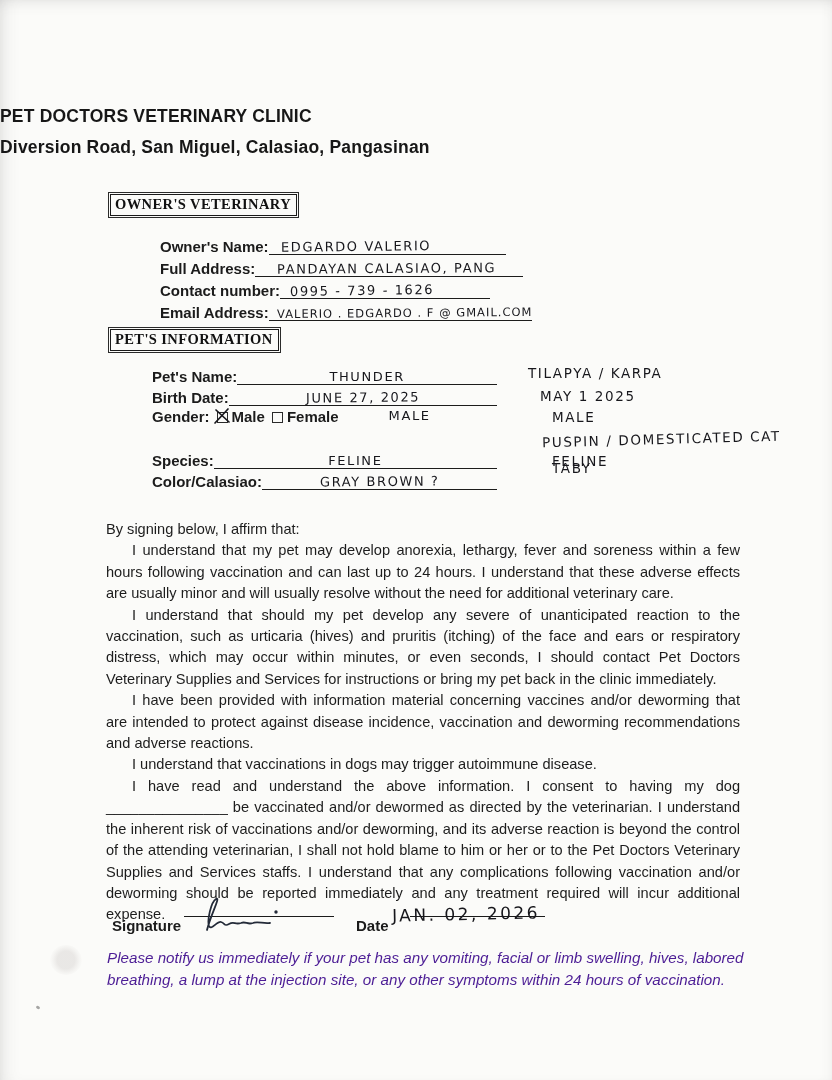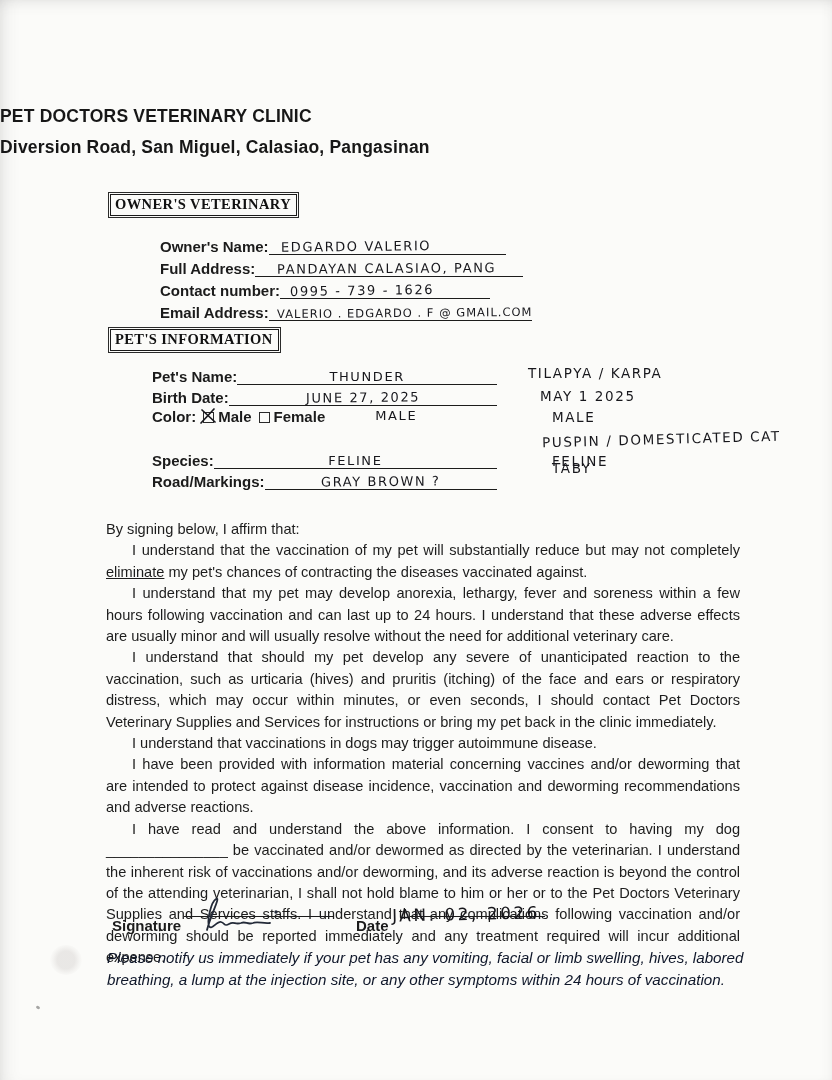--- a/index.html
+++ b/index.html
@@ -99,7 +99,7 @@
   </div>
 
   <div class="frow" style="left:152px; top:408px; width:345px">
-    <span class="flabel">Color:</span>
+    <span class="flabel">Gender:</span>
     <span class="cb">
       <svg width="20" height="20">
         <path d="M3,3 L16,15 M15,2 L2,16" stroke="#17171c" stroke-width="1.7" fill="none" stroke-linecap="round"></path>

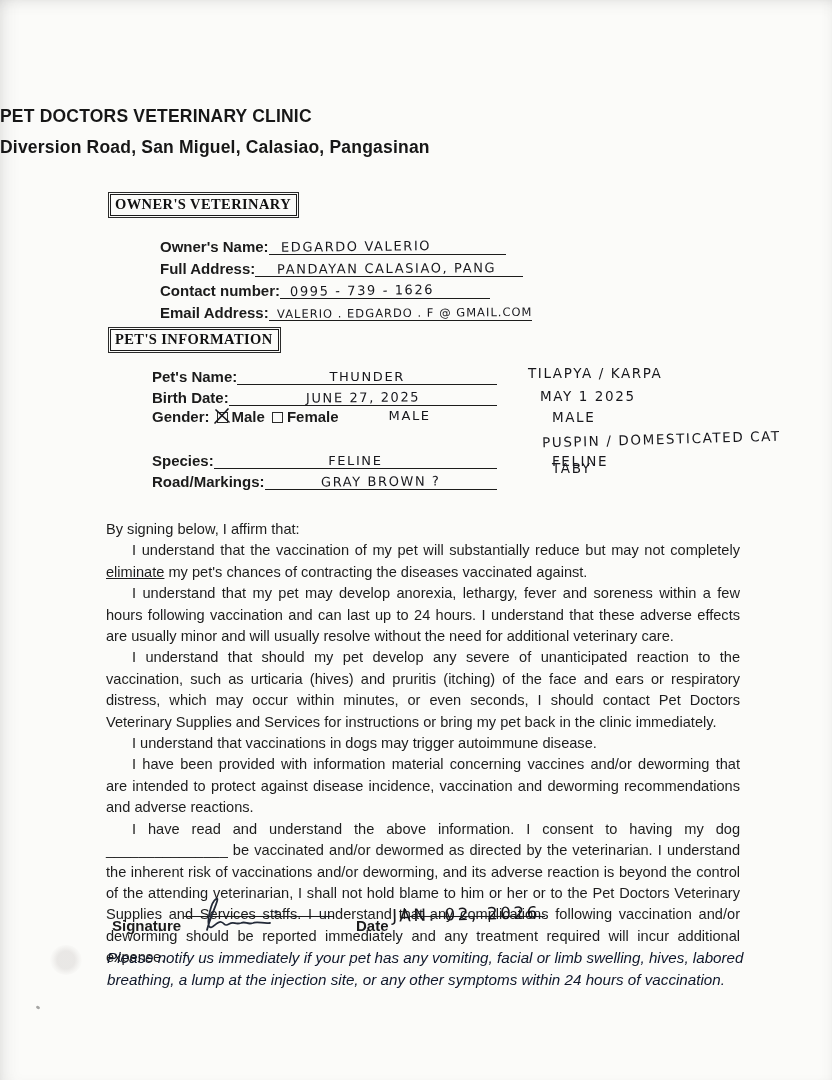--- a/index.html
+++ b/index.html
@@ -118,7 +118,7 @@
       </span>
   </div>
   <div class="frow" style="left:152px; top:471px; width:345px">
-    <span class="flabel">Road/Markings:</span>
+    <span class="flabel">Color/Calasiao:</span>
     <span class="fline centered">
         <span class="hw" style="transform:rotate(-.5deg)">GRAY BROWN ?</span>
       </span>

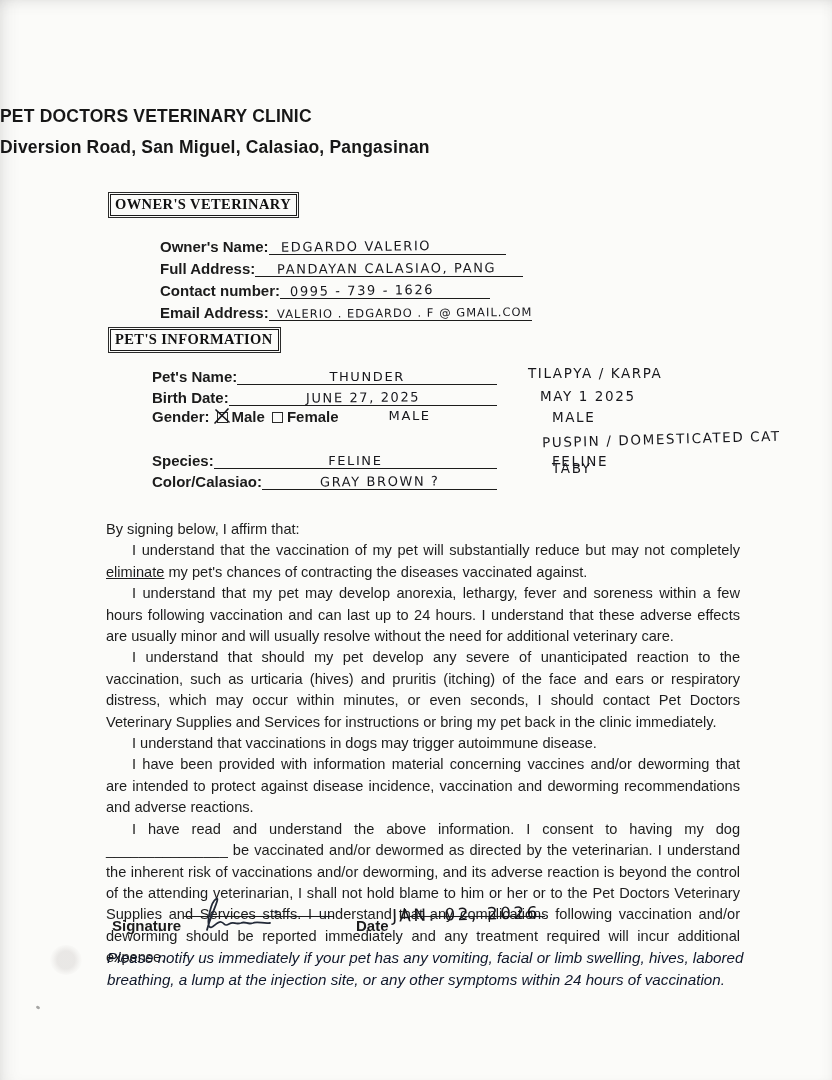--- a/index.html
+++ b/index.html
@@ -133,7 +133,6 @@
 
   <div class="bodytext">
     <p class="lead">By signing below, I affirm that:</p>
-    <p><span>I understand that the vaccination of my pet will substantially reduce but may not completely </span><span class="u">eliminate</span><span> my pet's chances of contracting the diseases vaccinated against.</span></p>
     <p>I understand that my pet may develop anorexia, lethargy, fever and soreness within a few hours following vaccination and can last up to 24 hours. I understand that these adverse effects are usually minor and will usually resolve without the need for additional veterinary care.</p>
     <p>I understand that should my pet develop any severe of unanticipated reaction to the vaccination, such as urticaria (hives) and pruritis (itching) of the face and ears or respiratory distress, which may occur within minutes, or even seconds, I should contact Pet Doctors Veterinary Supplies and Services for instructions or bring my pet back in the clinic immediately.</p>
     <p>I understand that vaccinations in dogs may trigger autoimmune disease.</p>

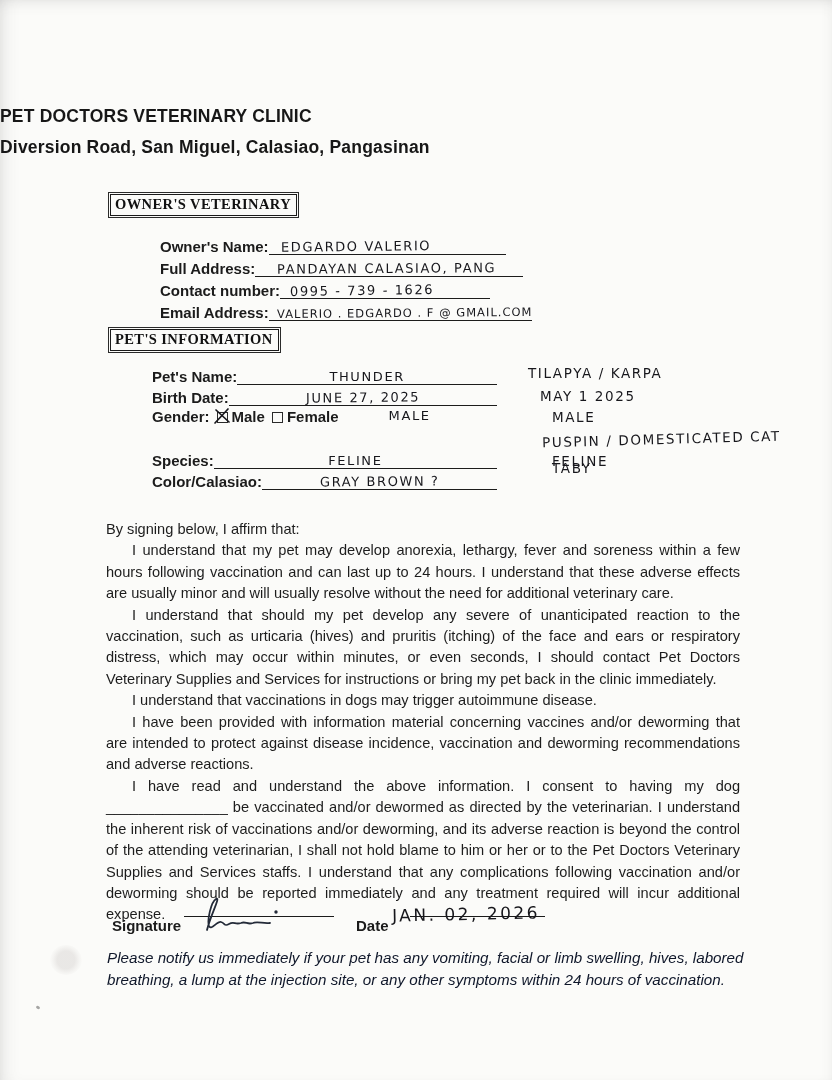--- a/index.html
+++ b/index.html
@@ -135,8 +135,8 @@
     <p class="lead">By signing below, I affirm that:</p>
     <p>I understand that my pet may develop anorexia, lethargy, fever and soreness within a few hours following vaccination and can last up to 24 hours. I understand that these adverse effects are usually minor and will usually resolve without the need for additional veterinary care.</p>
     <p>I understand that should my pet develop any severe of unanticipated reaction to the vaccination, such as urticaria (hives) and pruritis (itching) of the face and ears or respiratory distress, which may occur within minutes, or even seconds, I should contact Pet Doctors Veterinary Supplies and Services for instructions or bring my pet back in the clinic immediately.</p>
+    <p>I have been provided with information material concerning vaccines and/or deworming that are intended to protect against disease incidence, vaccination and deworming recommendations and adverse reactions.</p>
     <p>I understand that vaccinations in dogs may trigger autoimmune disease.</p>
-    <p>I have been provided with information material concerning vaccines and/or deworming that are intended to protect against disease incidence, vaccination and deworming recommendations and adverse reactions.</p>
     <p><span>I have read and understand the above information. I consent to having my dog </span><span class="blank">_______________</span><span> be vaccinated and/or dewormed as directed by the veterinarian. I understand the inherent risk of vaccinations and/or deworming, and its adverse reaction is beyond the control of the attending veterinarian, I shall not hold blame to him or her or to the Pet Doctors Veterinary Supplies and Services staffs. I understand that any complications following vaccination and/or deworming should be reported immediately and any treatment required will incur additional expense.</span></p>
   </div>
 

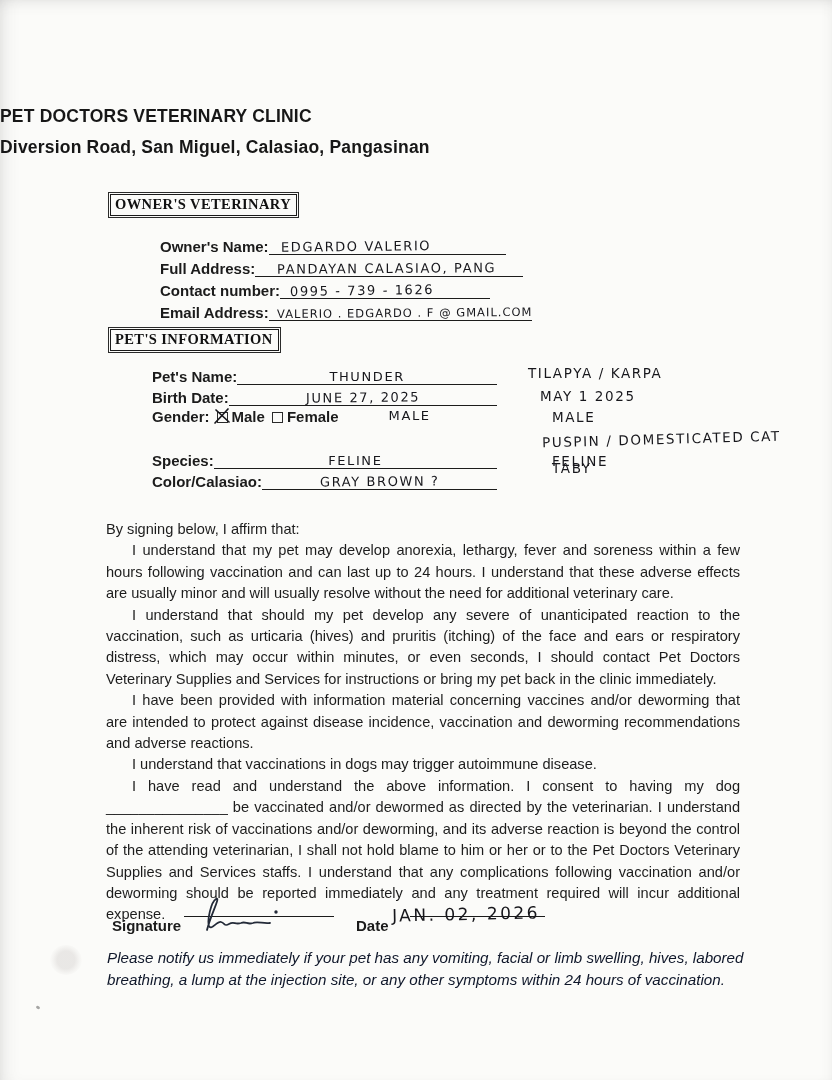--- a/index.html
+++ b/index.html
@@ -150,7 +150,7 @@
   <span class="sigline" style="left:410px; top:916px; width:135px"></span>
   <span class="hw date-hw">JAN. 02, 2026</span>
 
-  <div class="redtext" style="color:#0f172a">
+  <div class="redtext" style="color:#4c1d95">
     <span>Please notify us immediately if your pet has any vomiting, facial or limb swelling, hives, labored</span><br>
     <span>breathing, a lump at the injection site, or any other symptoms within 24 hours of vaccination.</span>
   </div>

